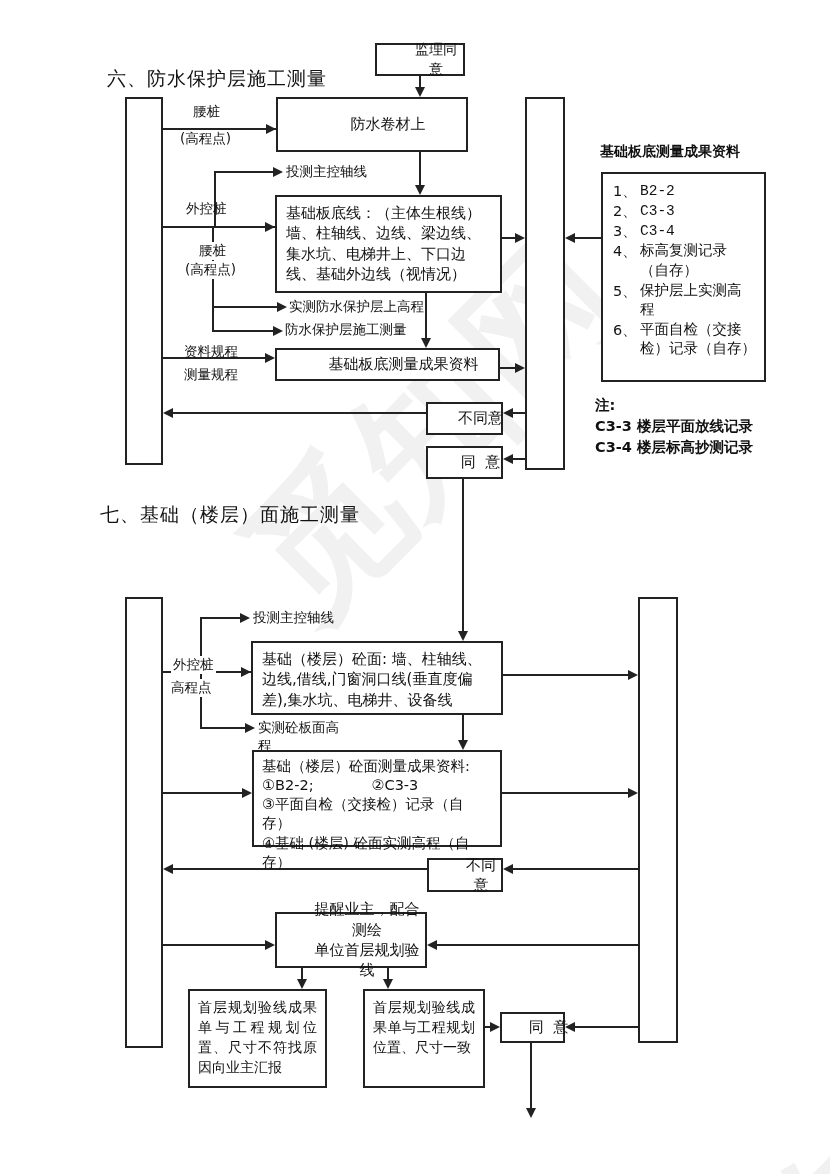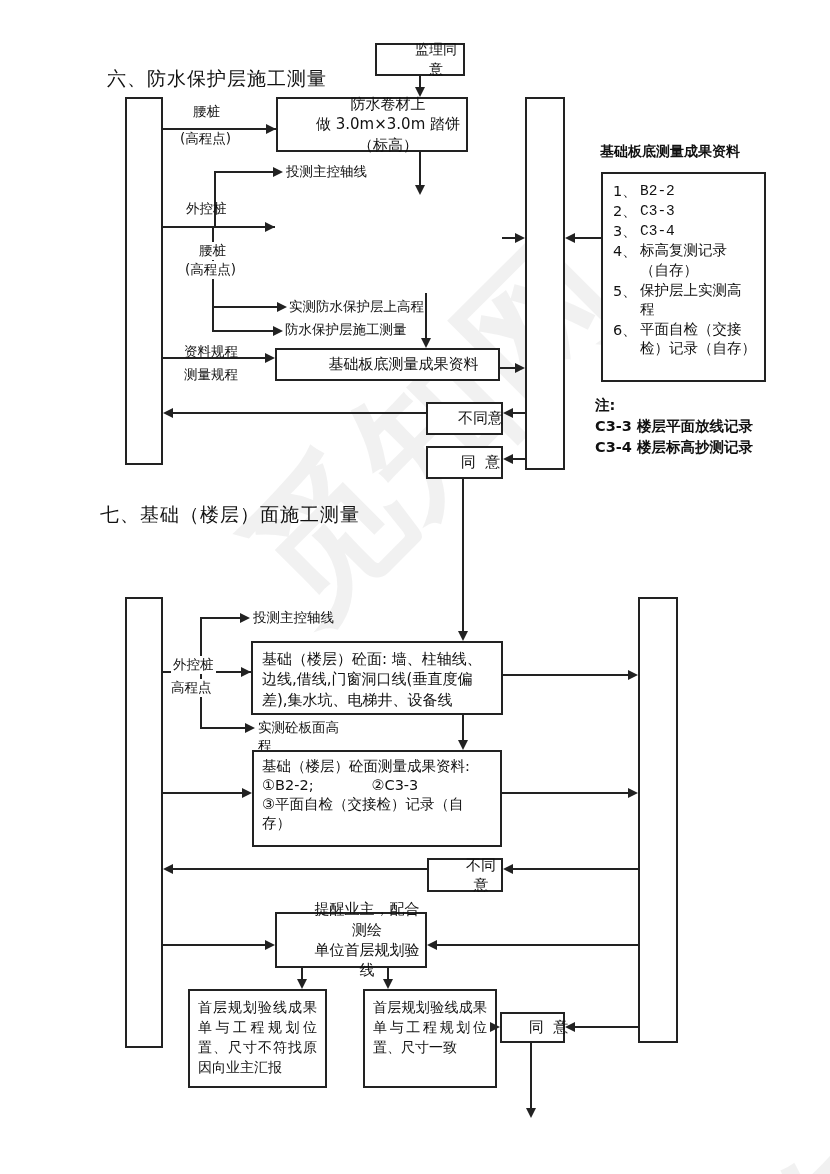--- a/index.html
+++ b/index.html
@@ -59,7 +59,6 @@
   <div class="bx center" style="left:375px;top:43px;width:90px;height:33px;font-size:14px;">监理同意</div>
   <div class="bx center" style="left:276px;top:97px;width:192px;height:55px;">
     <span>防水卷材上</span>
-    <span>做 3.0m×3.0m 踏饼（标高）</span>
   </div>
   <div class="bx center" style="left:275px;top:348px;width:225px;height:33px;">基础板底测量成果资料</div>
   <div class="bx center pre" style="left:426px;top:402px;width:77px;height:33px;">不同意</div>

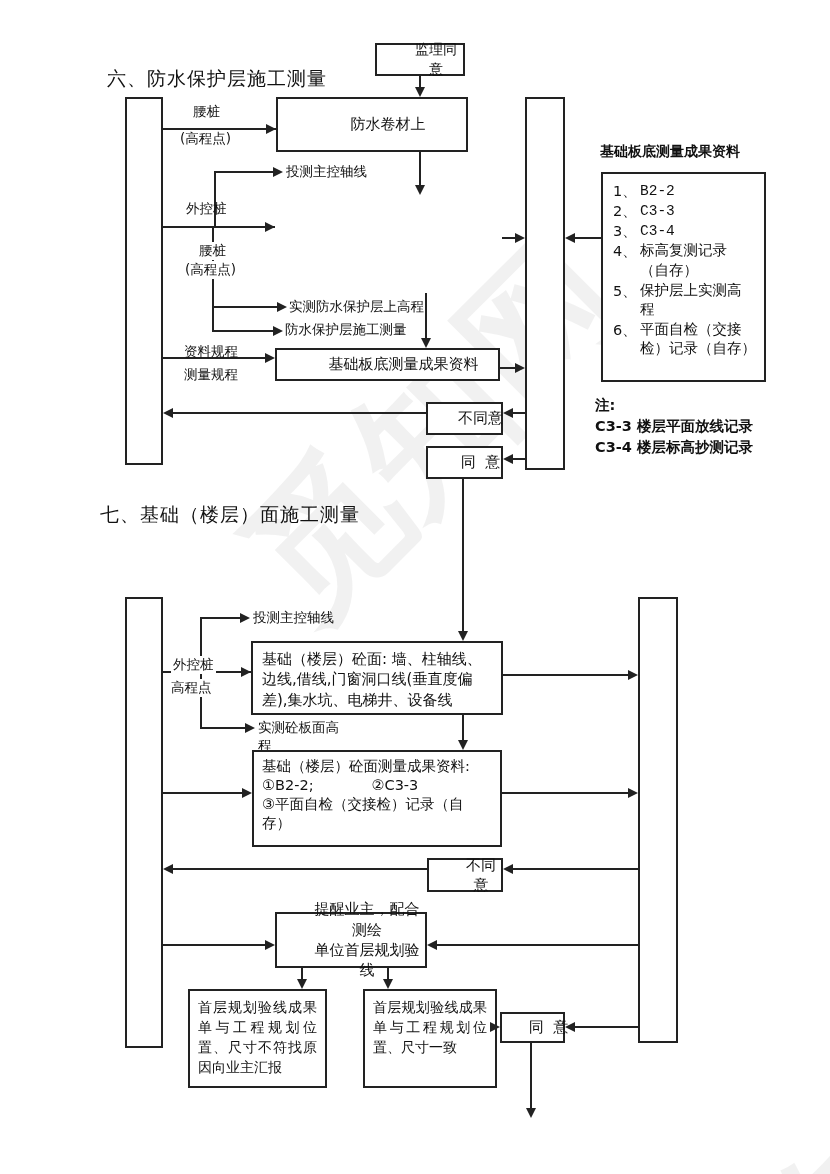--- a/index.html
+++ b/index.html
@@ -60,6 +60,8 @@
   <div class="bx center" style="left:276px;top:97px;width:192px;height:55px;">
     <span>防水卷材上</span>
   </div>
+  <div class="bx pad prewrap" style="left:275px;top:195px;width:227px;height:98px;">基础板底线：（主体生根线）
+墙、柱轴线、边线、梁边线、集水坑、电梯井上、下口边线、基础外边线（视情况）</div>
   <div class="bx center" style="left:275px;top:348px;width:225px;height:33px;">基础板底测量成果资料</div>
   <div class="bx center pre" style="left:426px;top:402px;width:77px;height:33px;">不同意</div>
   <div class="bx center pre" style="left:426px;top:446px;width:77px;height:33px;">同  意</div>

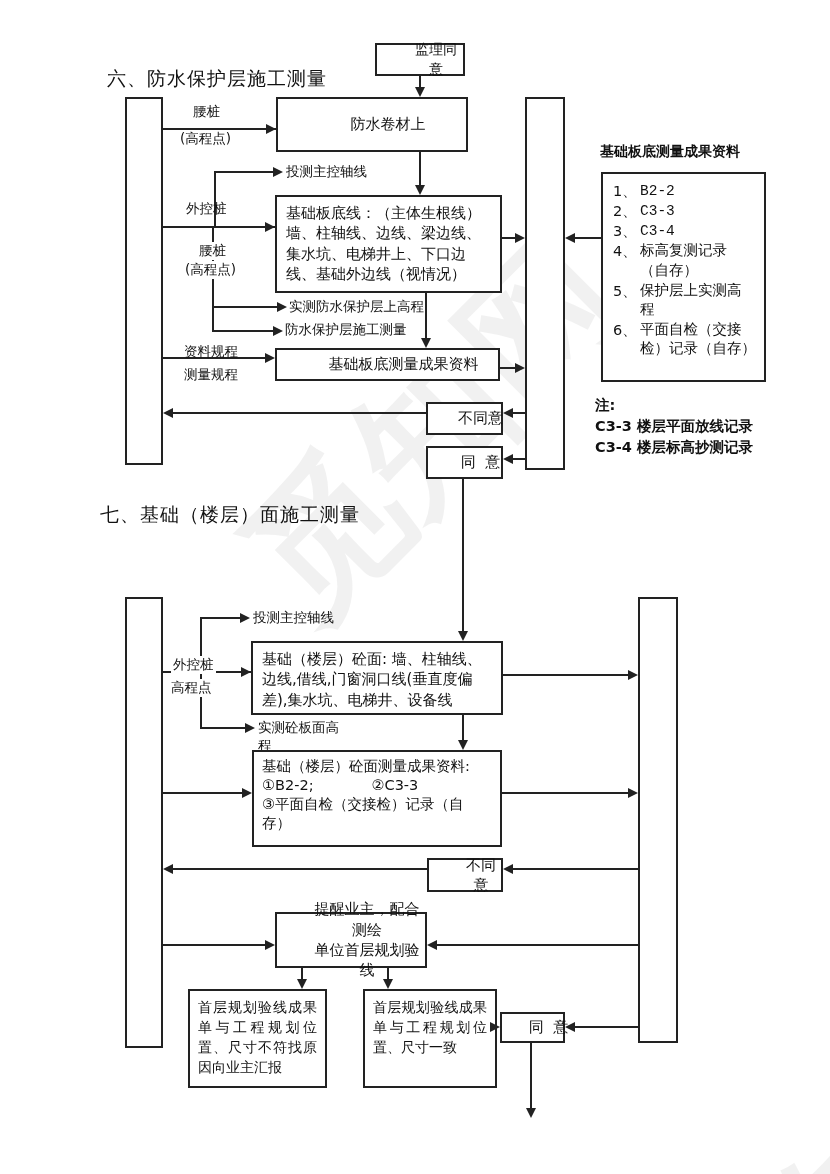--- a/index.html
+++ b/index.html
@@ -167,6 +167,7 @@
       <span class="cellb">②C3-3</span>
     </div>
     <div>③平面自检（交接检）记录（自存）</div>
+    <div>④基础 (楼层) 砼面实测高程（自存）</div>
   </div>
   <div class="bx center" style="left:427px;top:858px;width:76px;height:34px;">不同意</div>
   <div class="bx center prewrap" style="left:275px;top:912px;width:152px;height:56px;">提醒业主，配合测绘

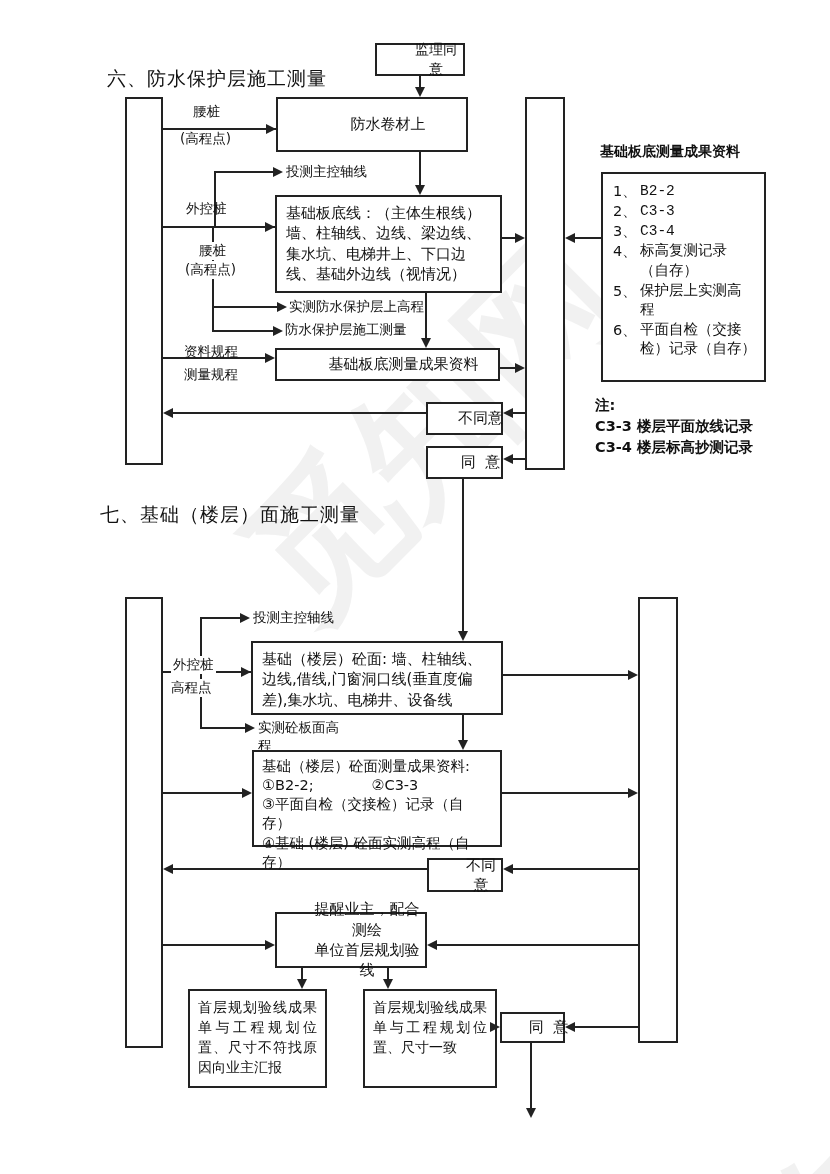--- a/index.html
+++ b/index.html
@@ -173,7 +173,7 @@
   <div class="bx center prewrap" style="left:275px;top:912px;width:152px;height:56px;">提醒业主，配合测绘
 单位首层规划验线</div>
   <div class="bx" style="left:188px;top:989px;width:139px;height:99px;padding:7px 8px;font-size:14px;line-height:1.42;text-align:justify;">首层规划验线成果单与工程规划位置、尺寸不符找原因向业主汇报</div>
-  <div class="bx" style="left:363px;top:989px;width:134px;height:99px;padding:7px 8px;font-size:14px;line-height:1.42;text-align:justify;">首层规划验线成果单与工程规划位置、尺寸一致</div>
+  <div class="bx" style="left:363px;top:989px;width:122px;height:99px;padding:7px 8px;font-size:14px;line-height:1.42;text-align:justify;">首层规划验线成果单与工程规划位置、尺寸一致</div>
   <div class="bx center pre" style="left:500px;top:1012px;width:65px;height:31px;">同  意</div>
 
   <div class="ln" style="left:200px;top:617px;width:2px;height:112px;"></div>

